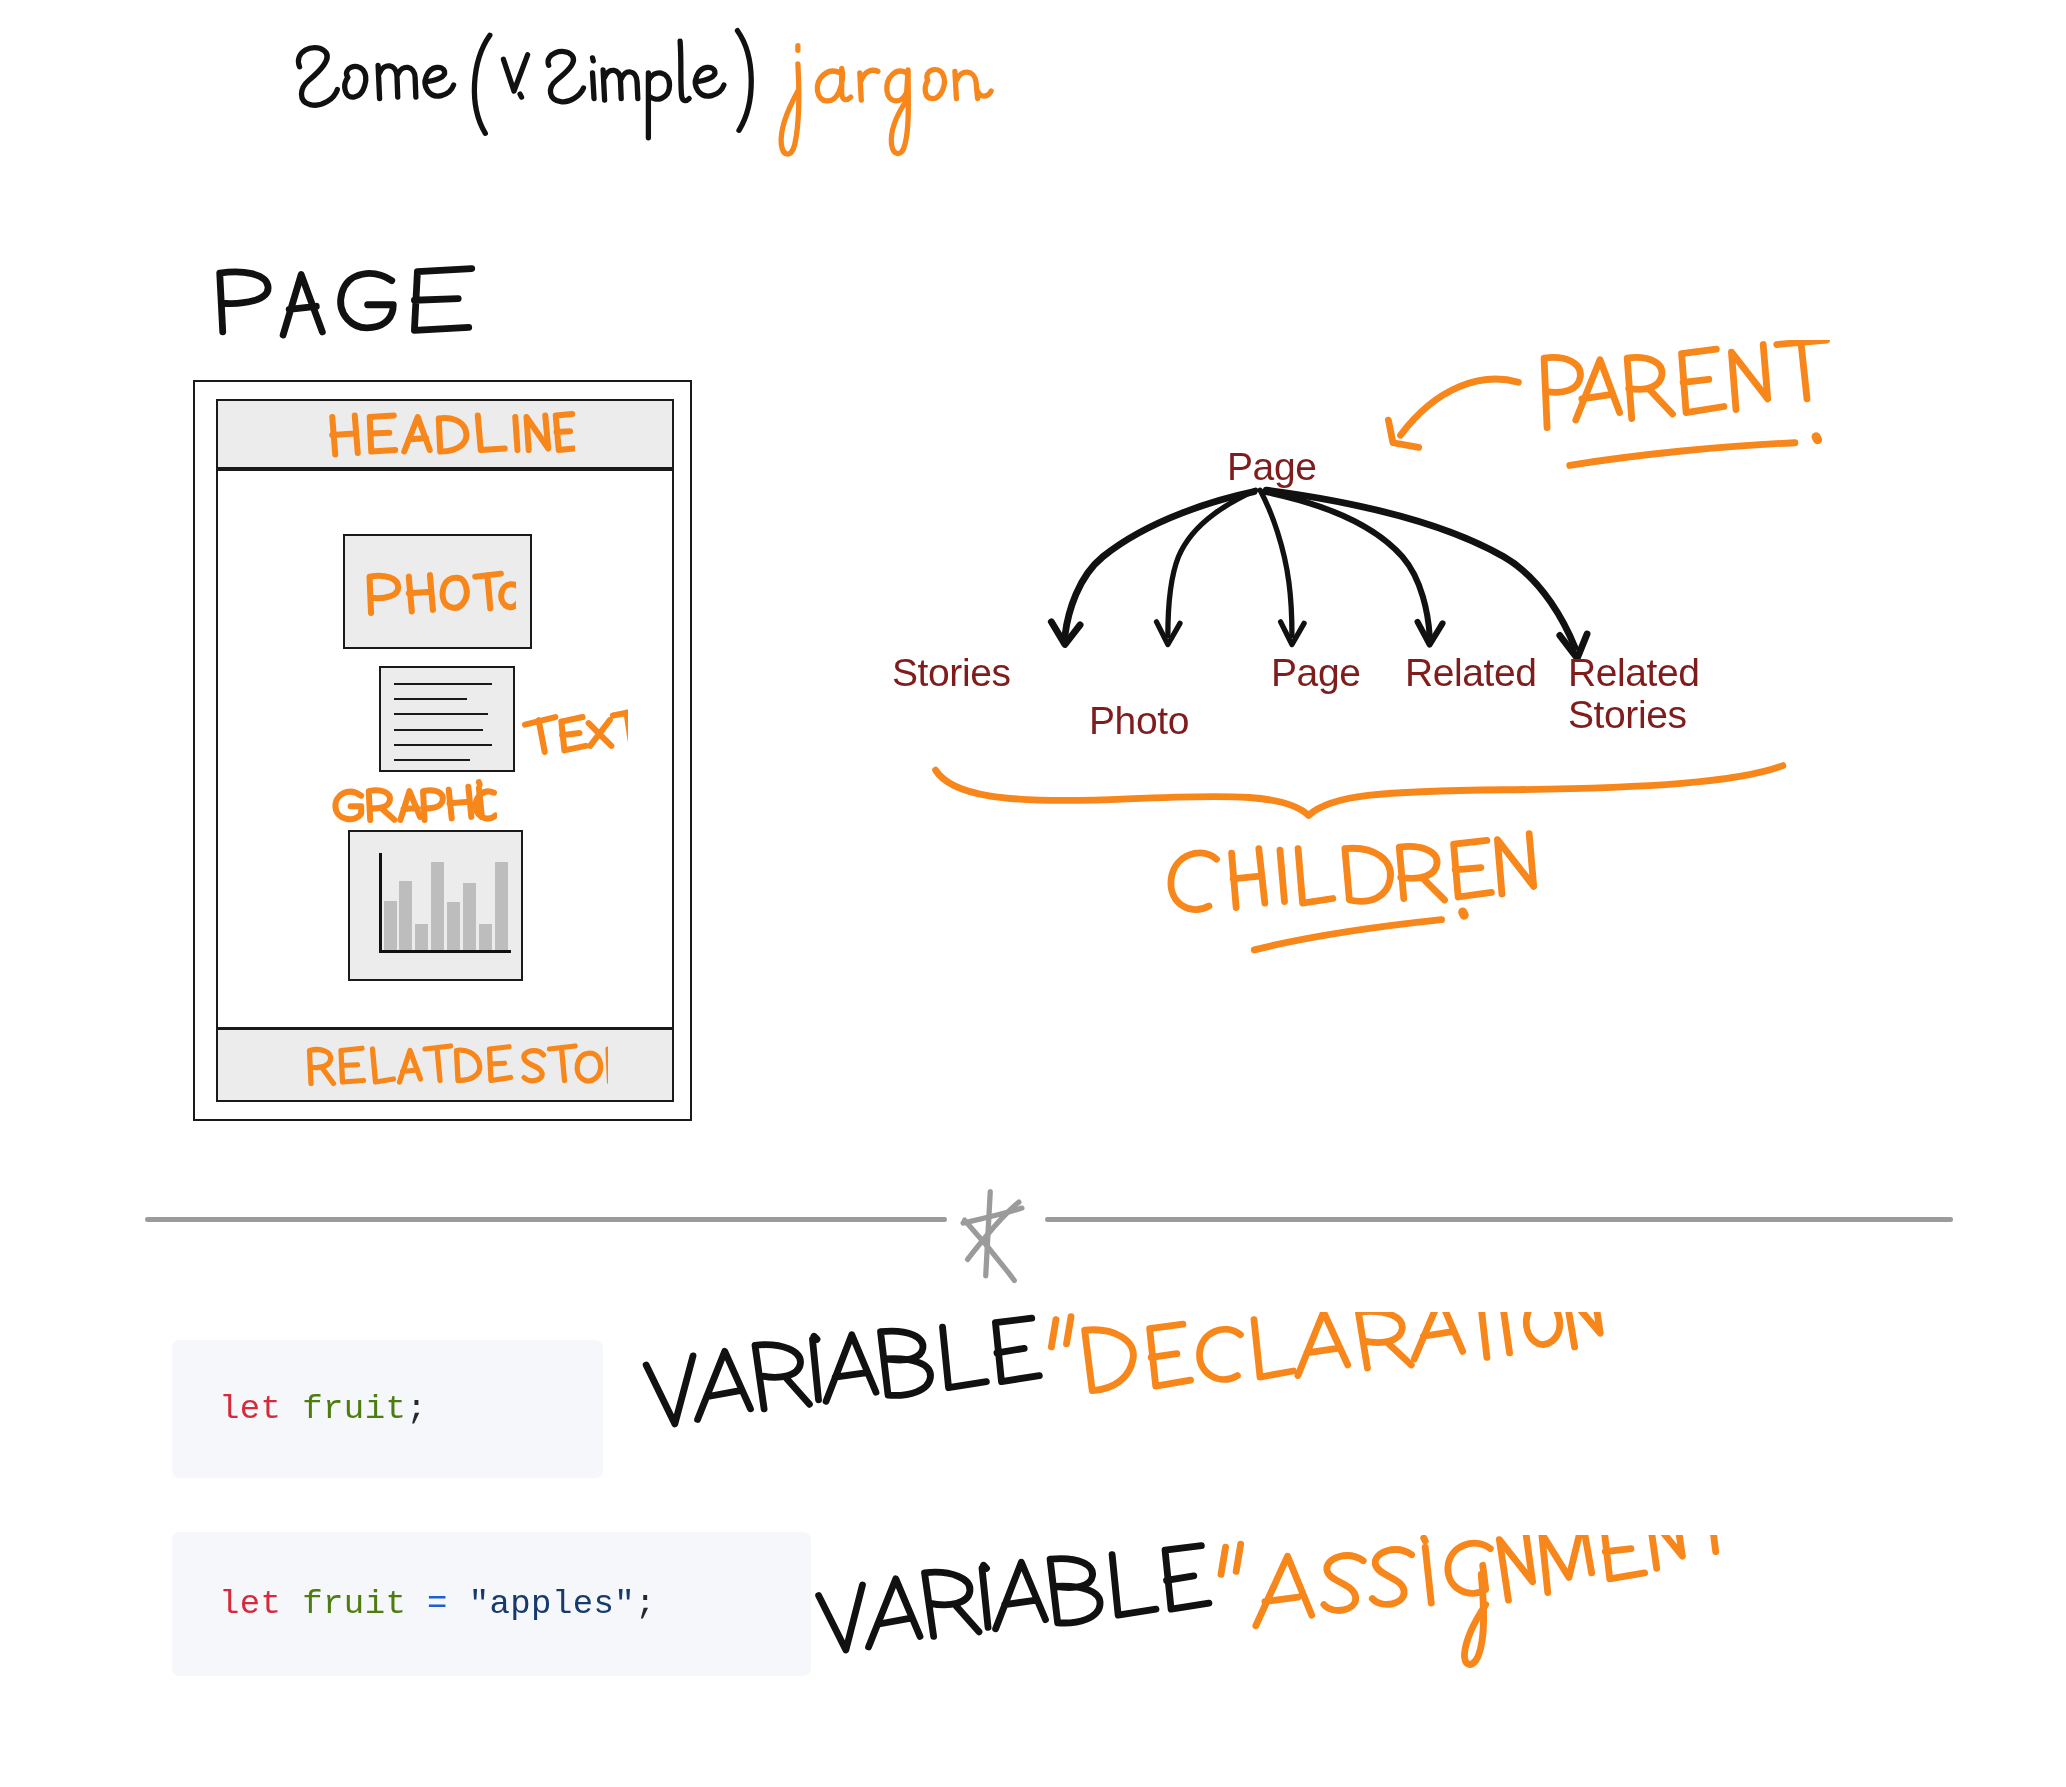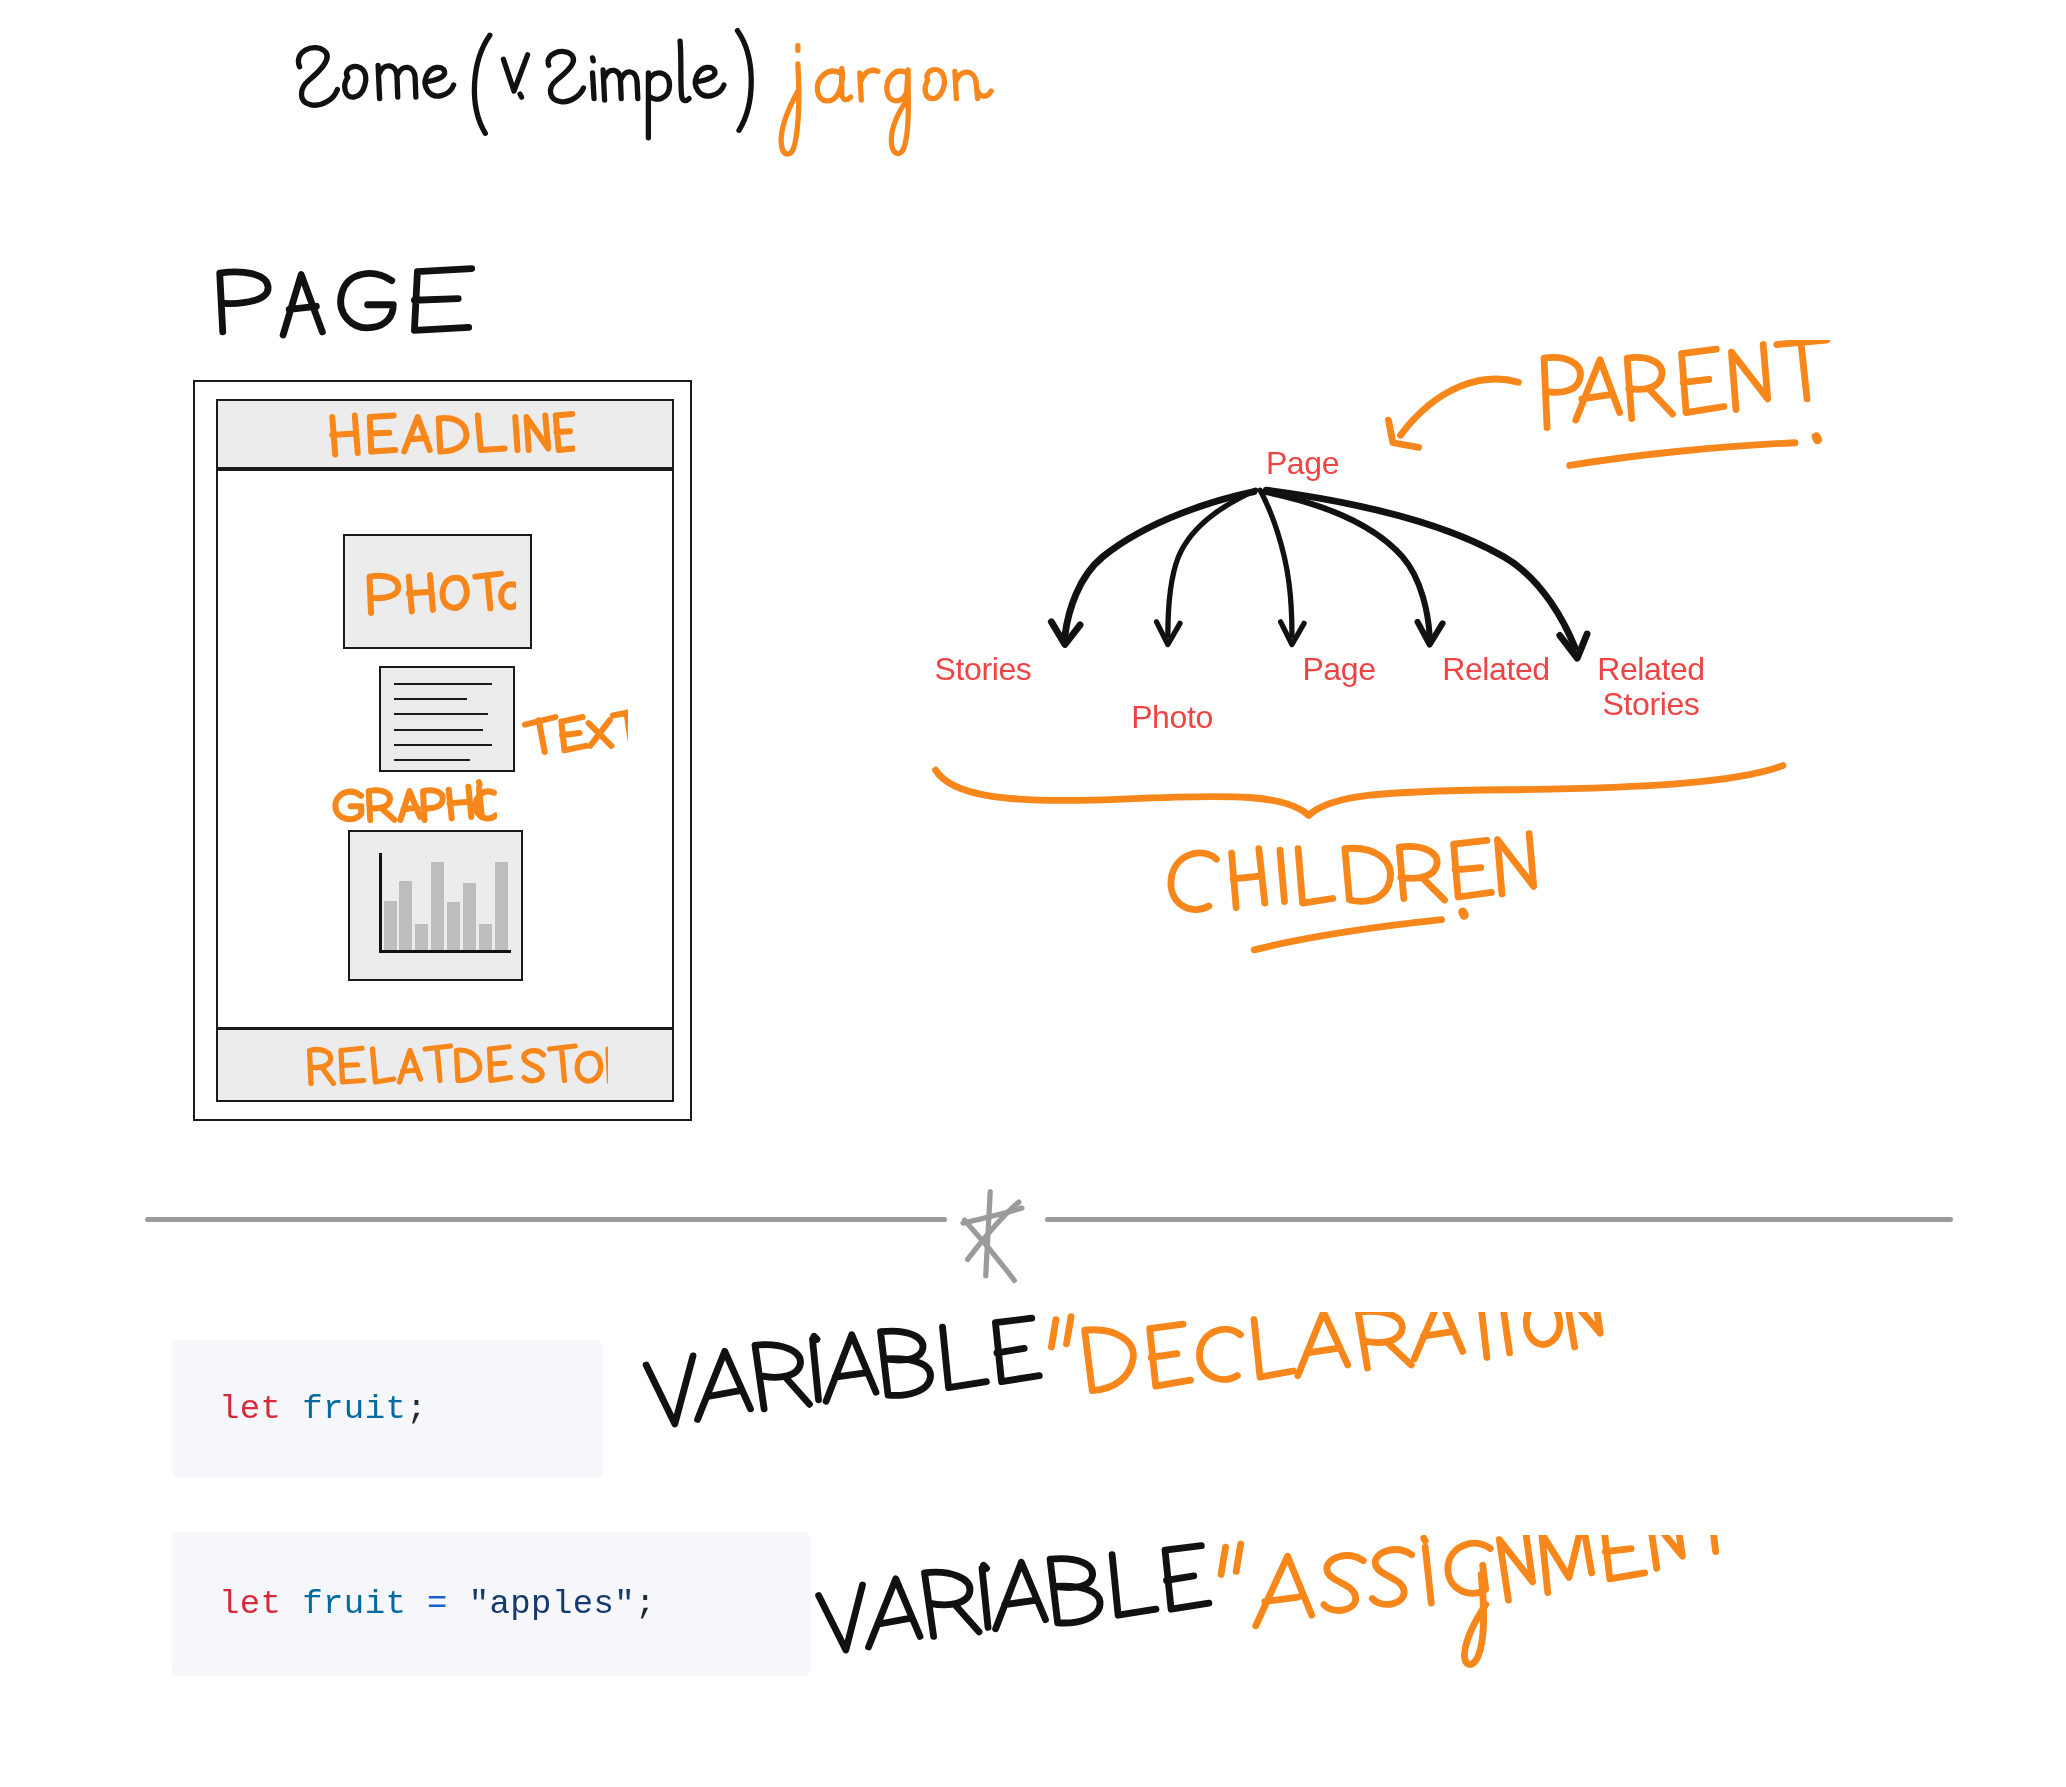--- a/index.html
+++ b/index.html
@@ -105,9 +105,9 @@
   .tree-node {
     position: absolute;
     font-family: "Liberation Sans", sans-serif;
-    font-size: 32px;
-    color: #ef4444;
-    text-align: center;
+    font-size: 39px;
+    color: #7f1d1d;
+    text-align: left;
     line-height: 1.08;
     letter-spacing: -0.4px;
   }

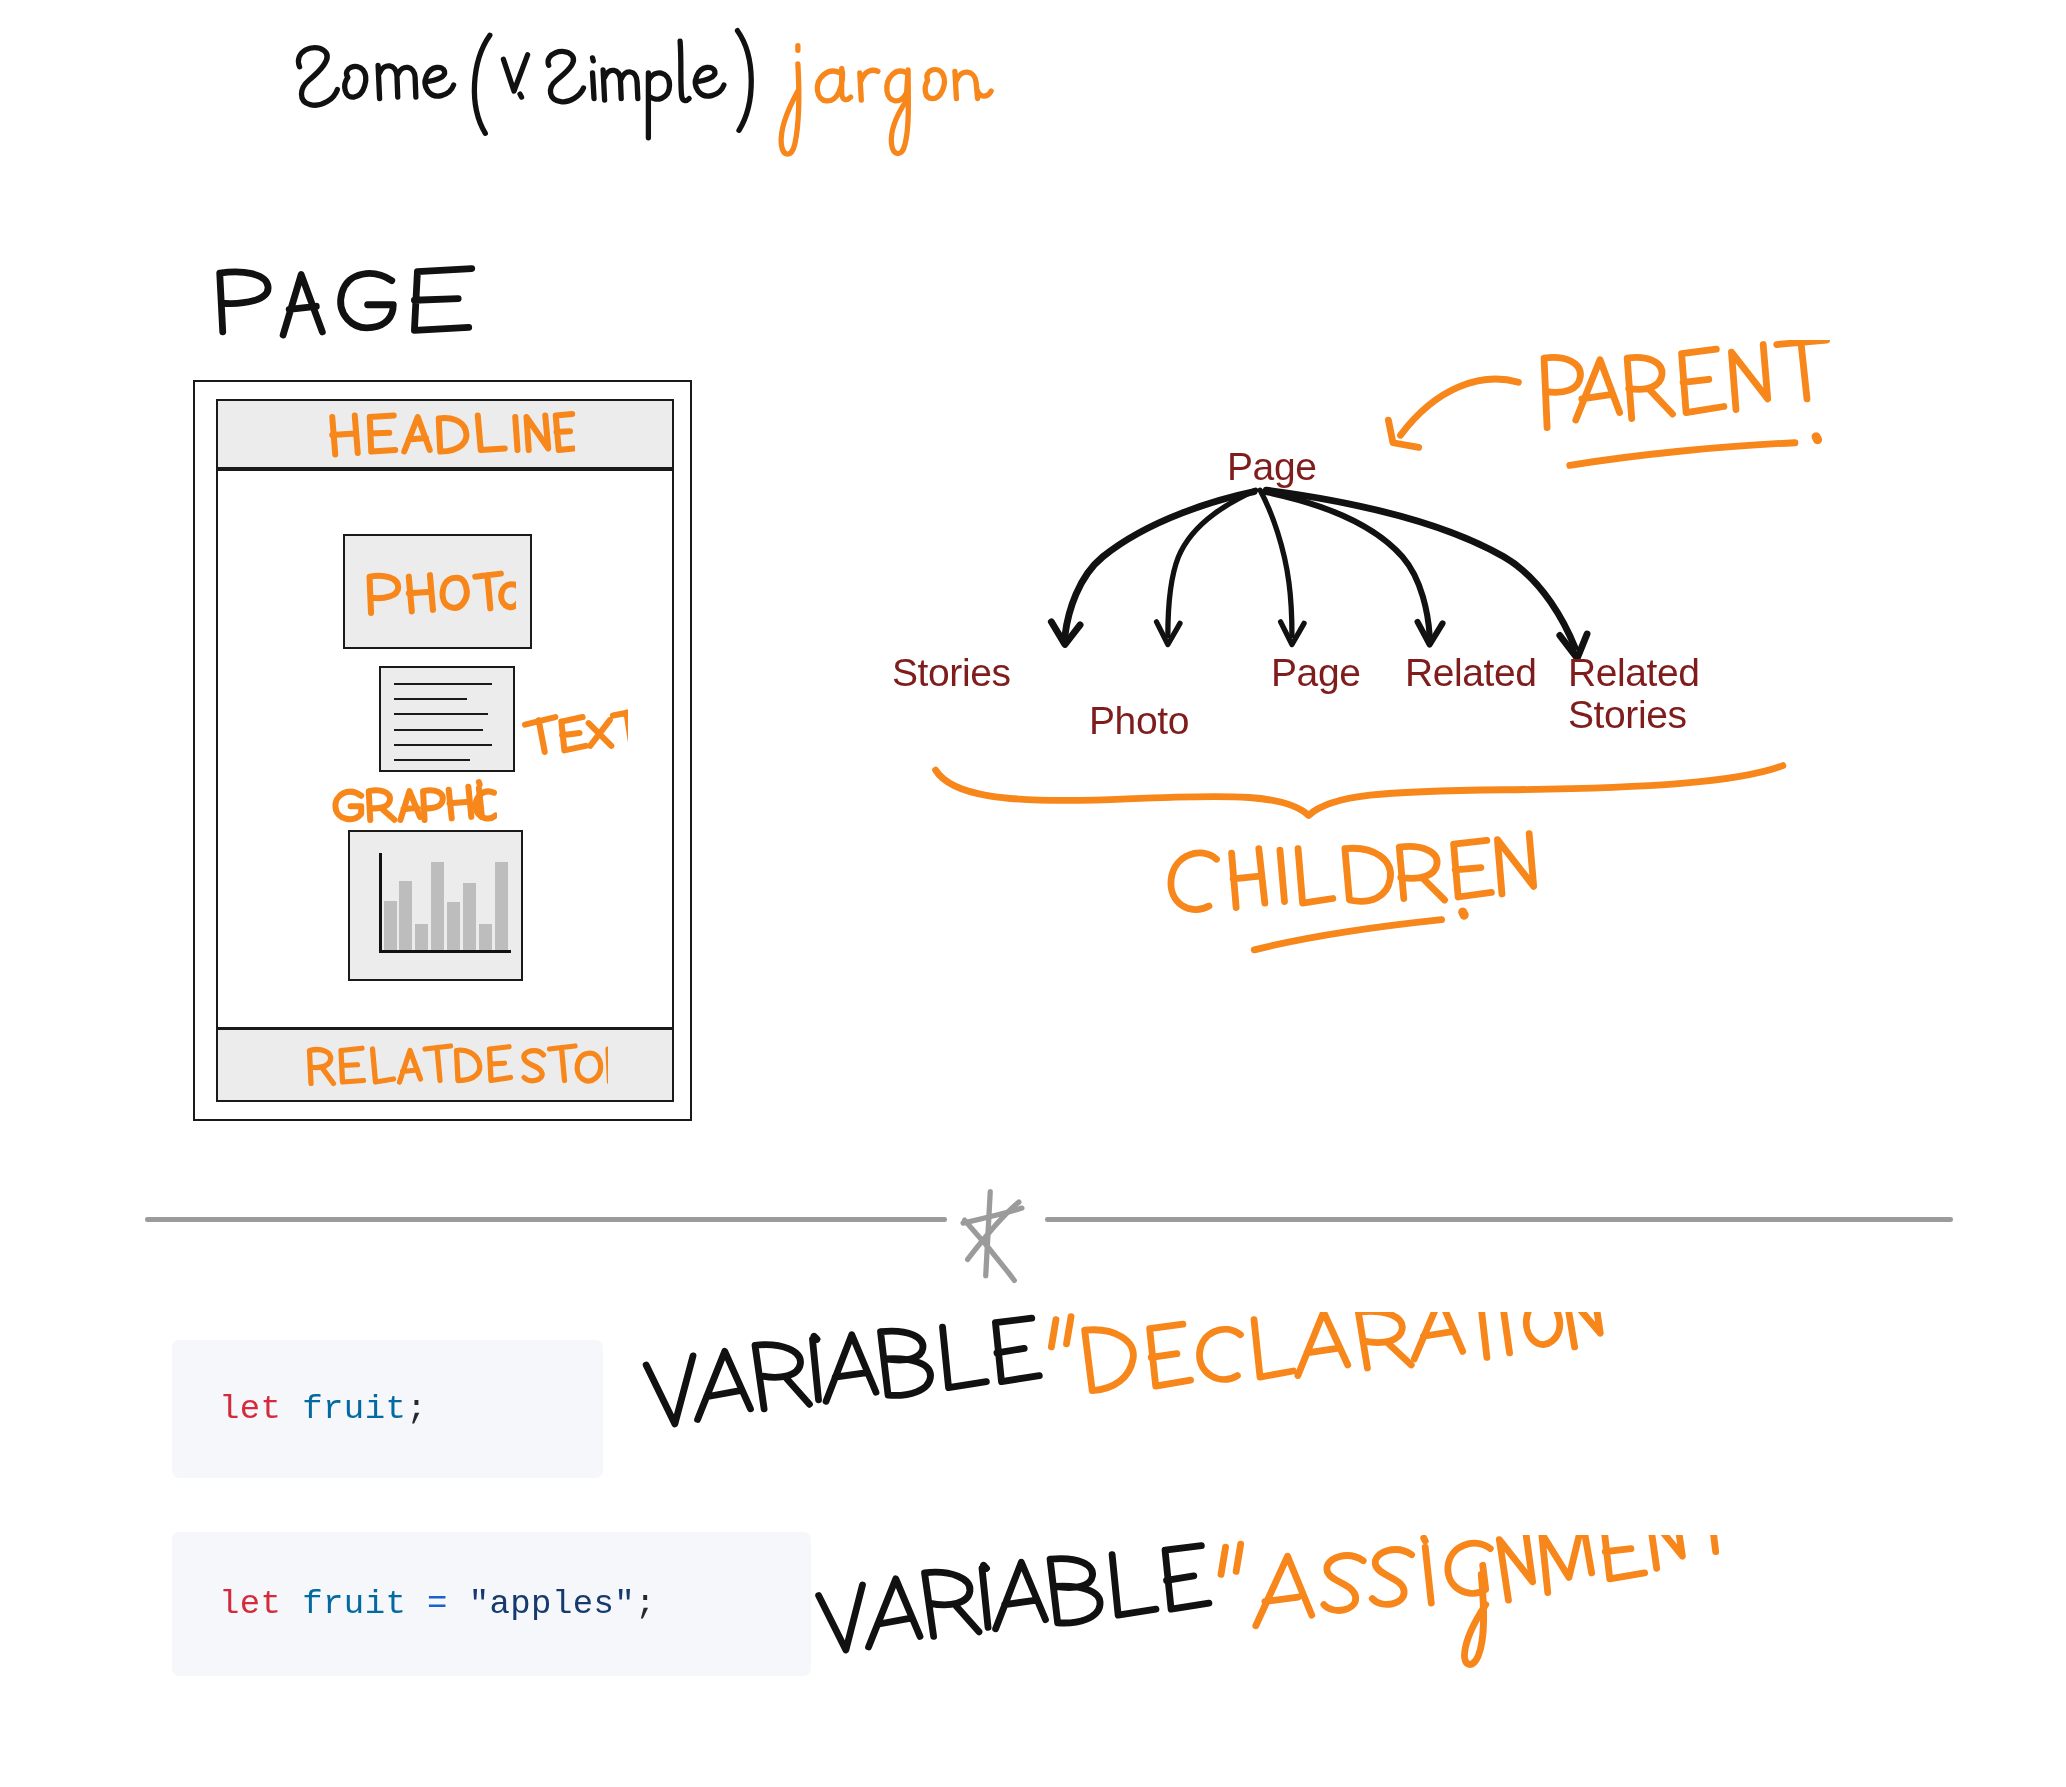--- a/index.html
+++ b/index.html
@@ -148,7 +148,7 @@
     letter-spacing: 0.4px;
   }
   .tok-kw  { color: #d42a3c; }
-  .tok-id  { color: #0369a1; }
+  .tok-id  { color: #4d7c0f; }
   .tok-op  { color: #1b5fd0; }
   .tok-str { color: #173a6e; }
   .tok-pun { color: #24292f; }

